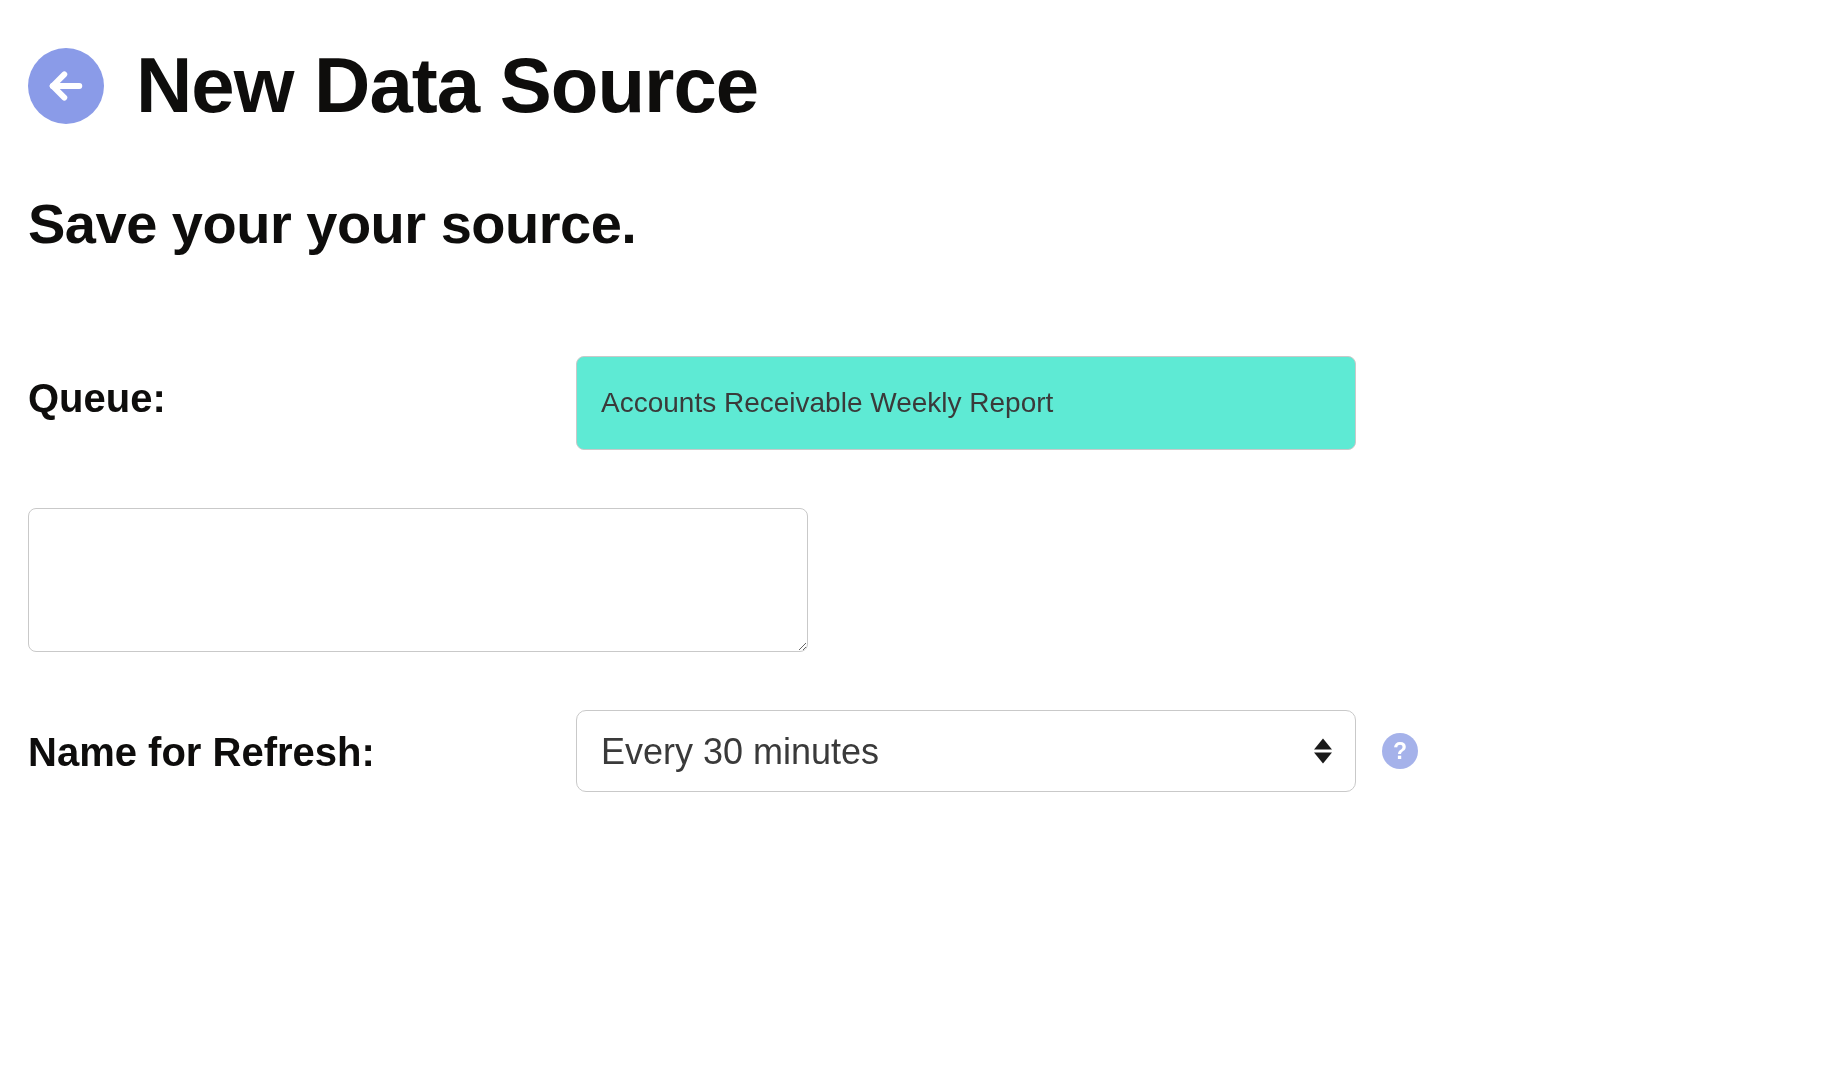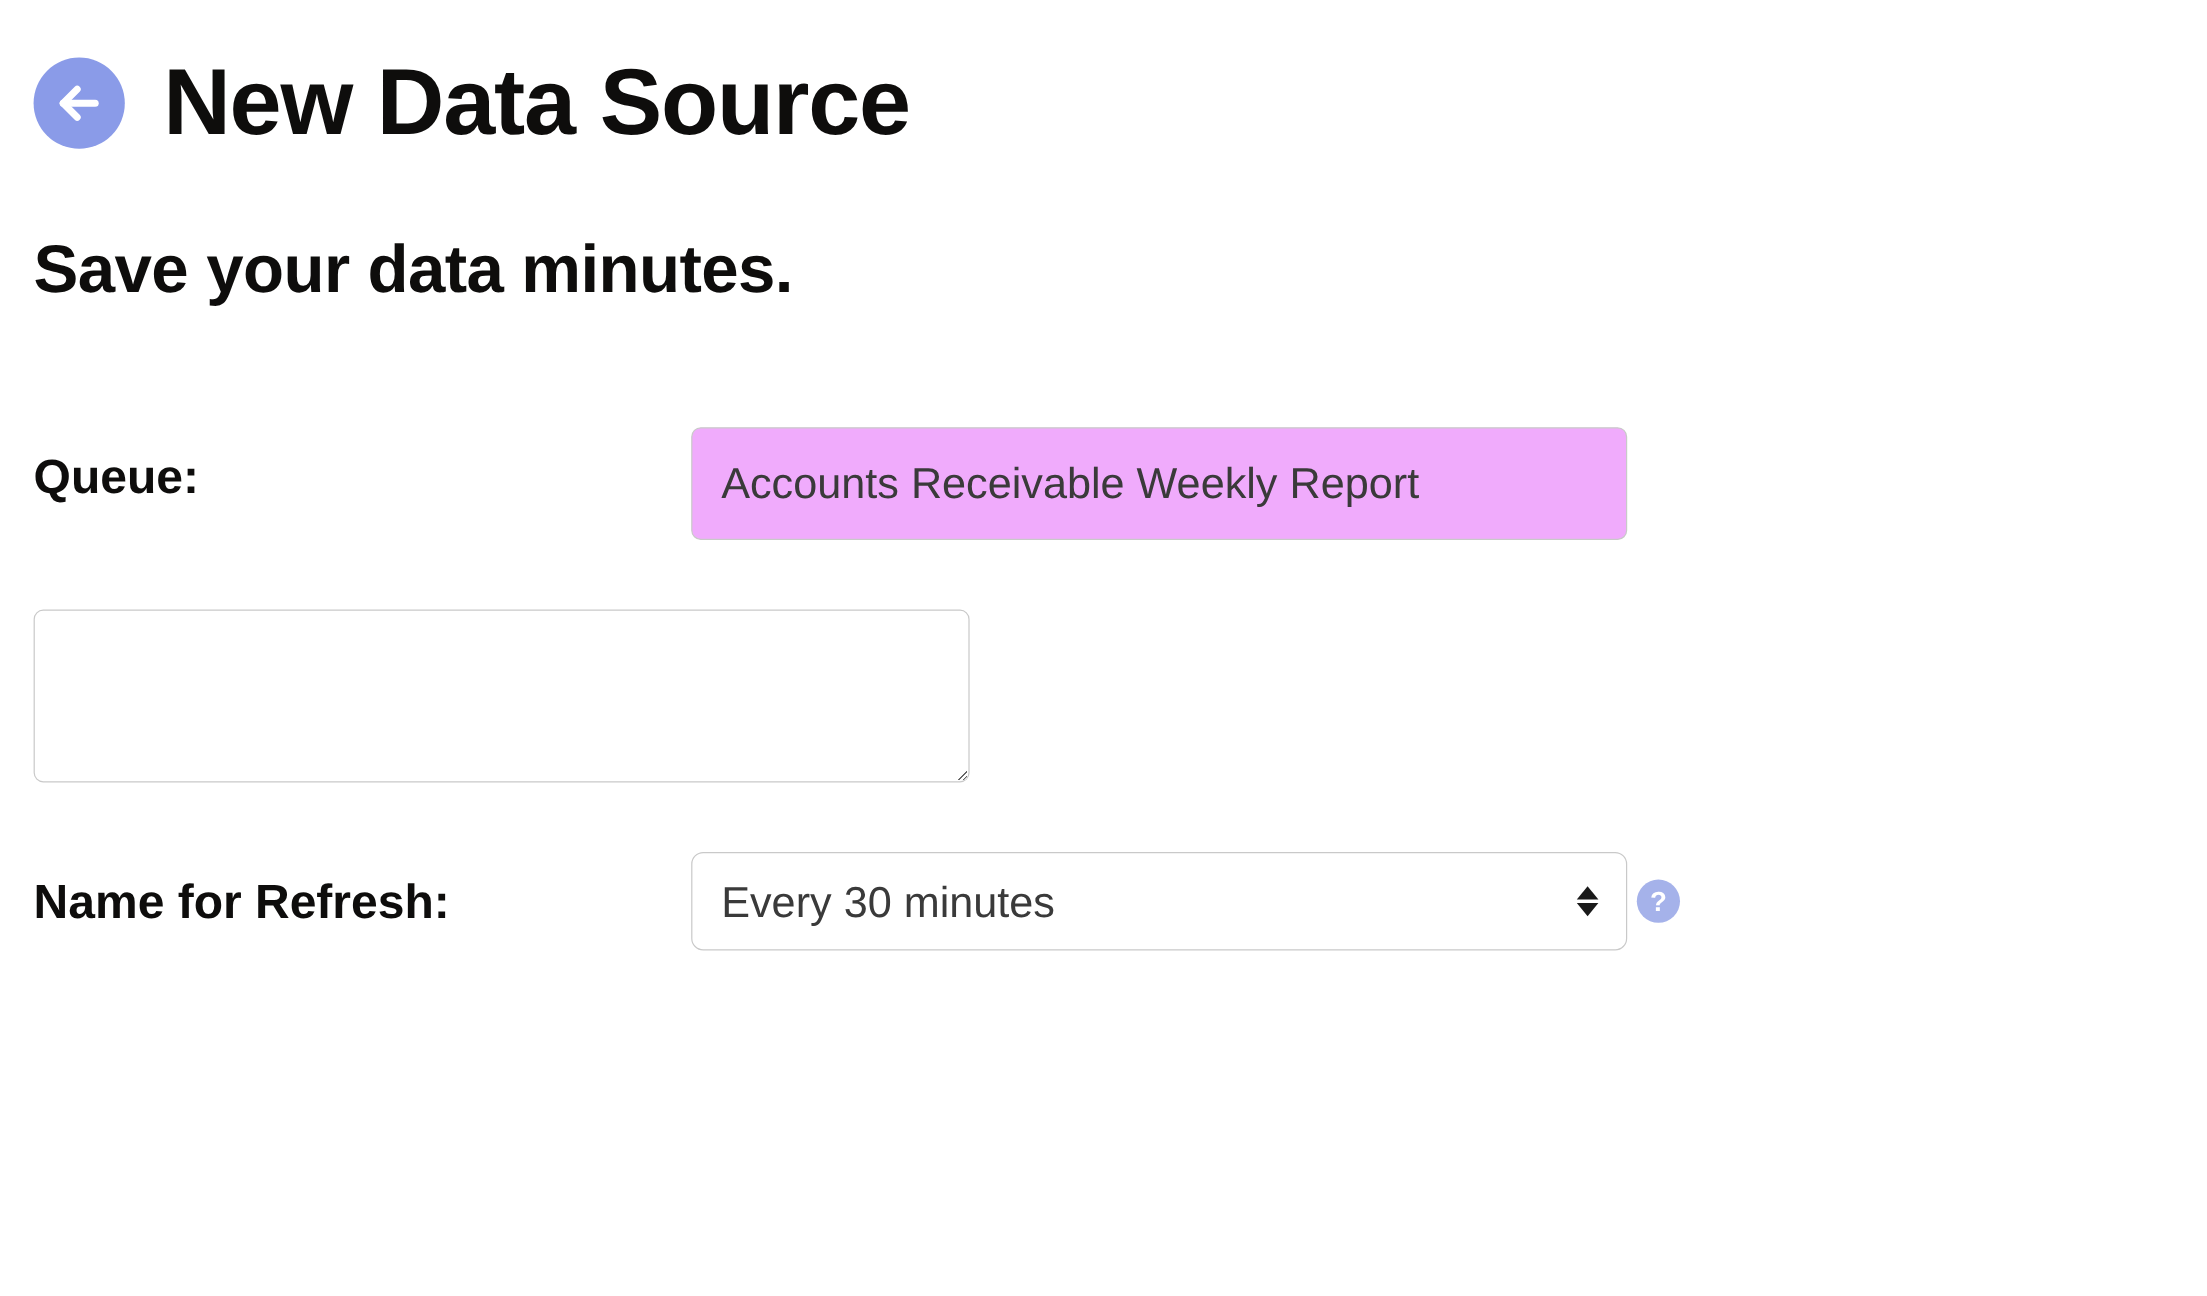--- a/index.html
+++ b/index.html
@@ -184,7 +184,7 @@
   <h1 class="page-title">New Data Source</h1>
 </div>
 
-<h2 class="subtitle">Save your data minutes.</h2>
+<h2 class="subtitle">Save your your source.</h2>
 
 <div class="form-row">
   <label class="form-label">Queue:</label>

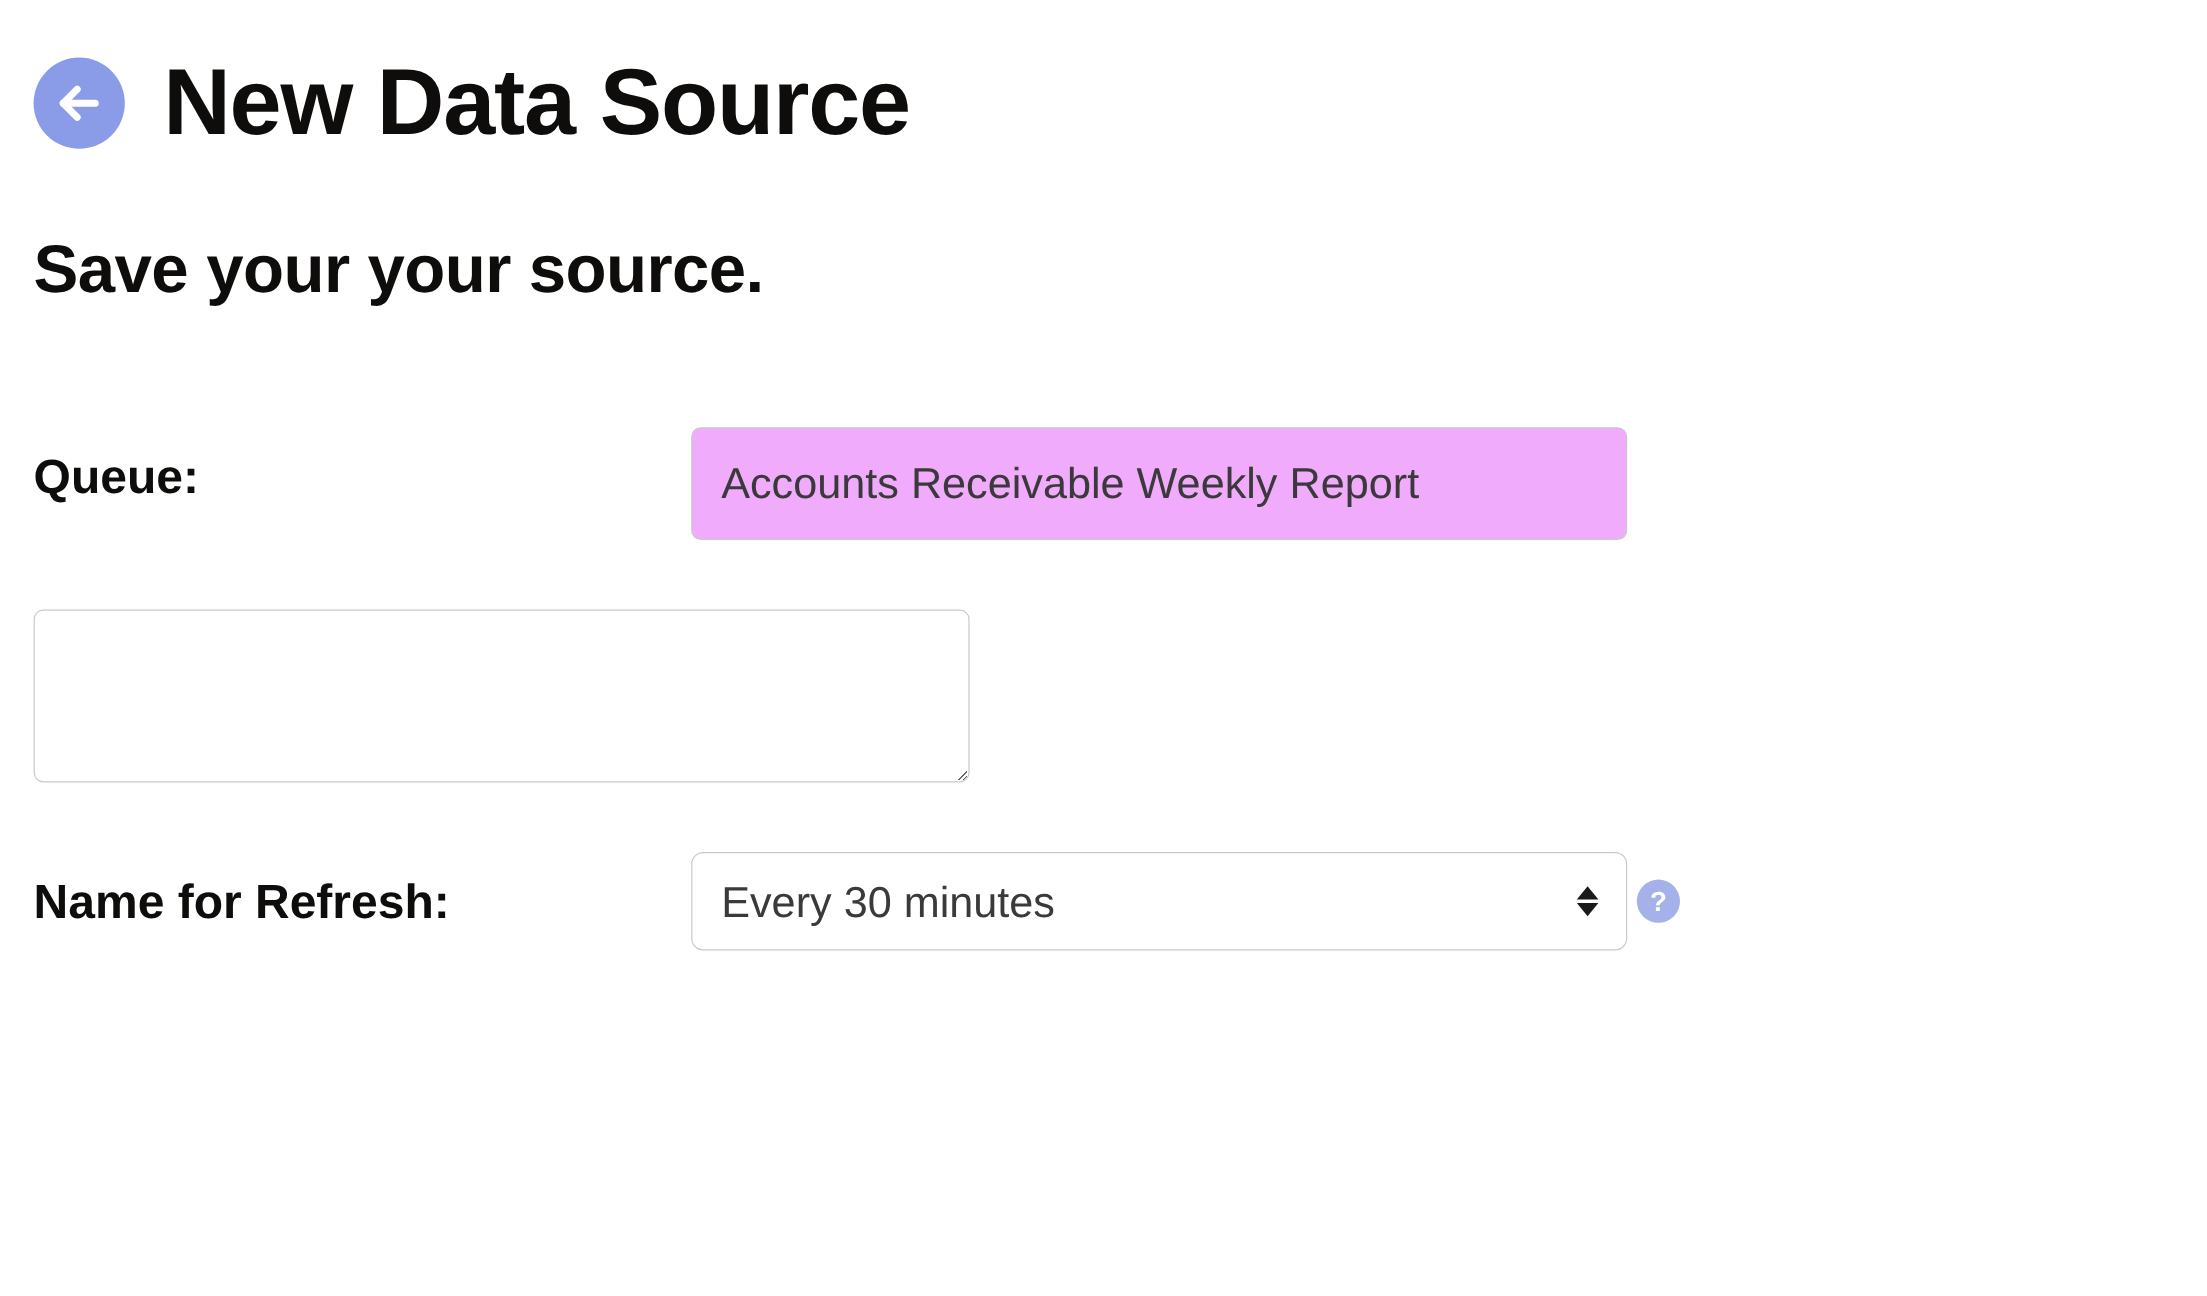--- a/index.html
+++ b/index.html
@@ -83,10 +83,10 @@
       border: 1px solid #c9c9c9;
       border-radius: 8px;
       padding: 0 24px;
-      font-size: 36px;
+      font-size: 28px;
       font-family: inherit;
       color: #3a3a3a;
-      background: #f0abfc;
+      background: #5eead4;
     }
 
     .textarea-input {

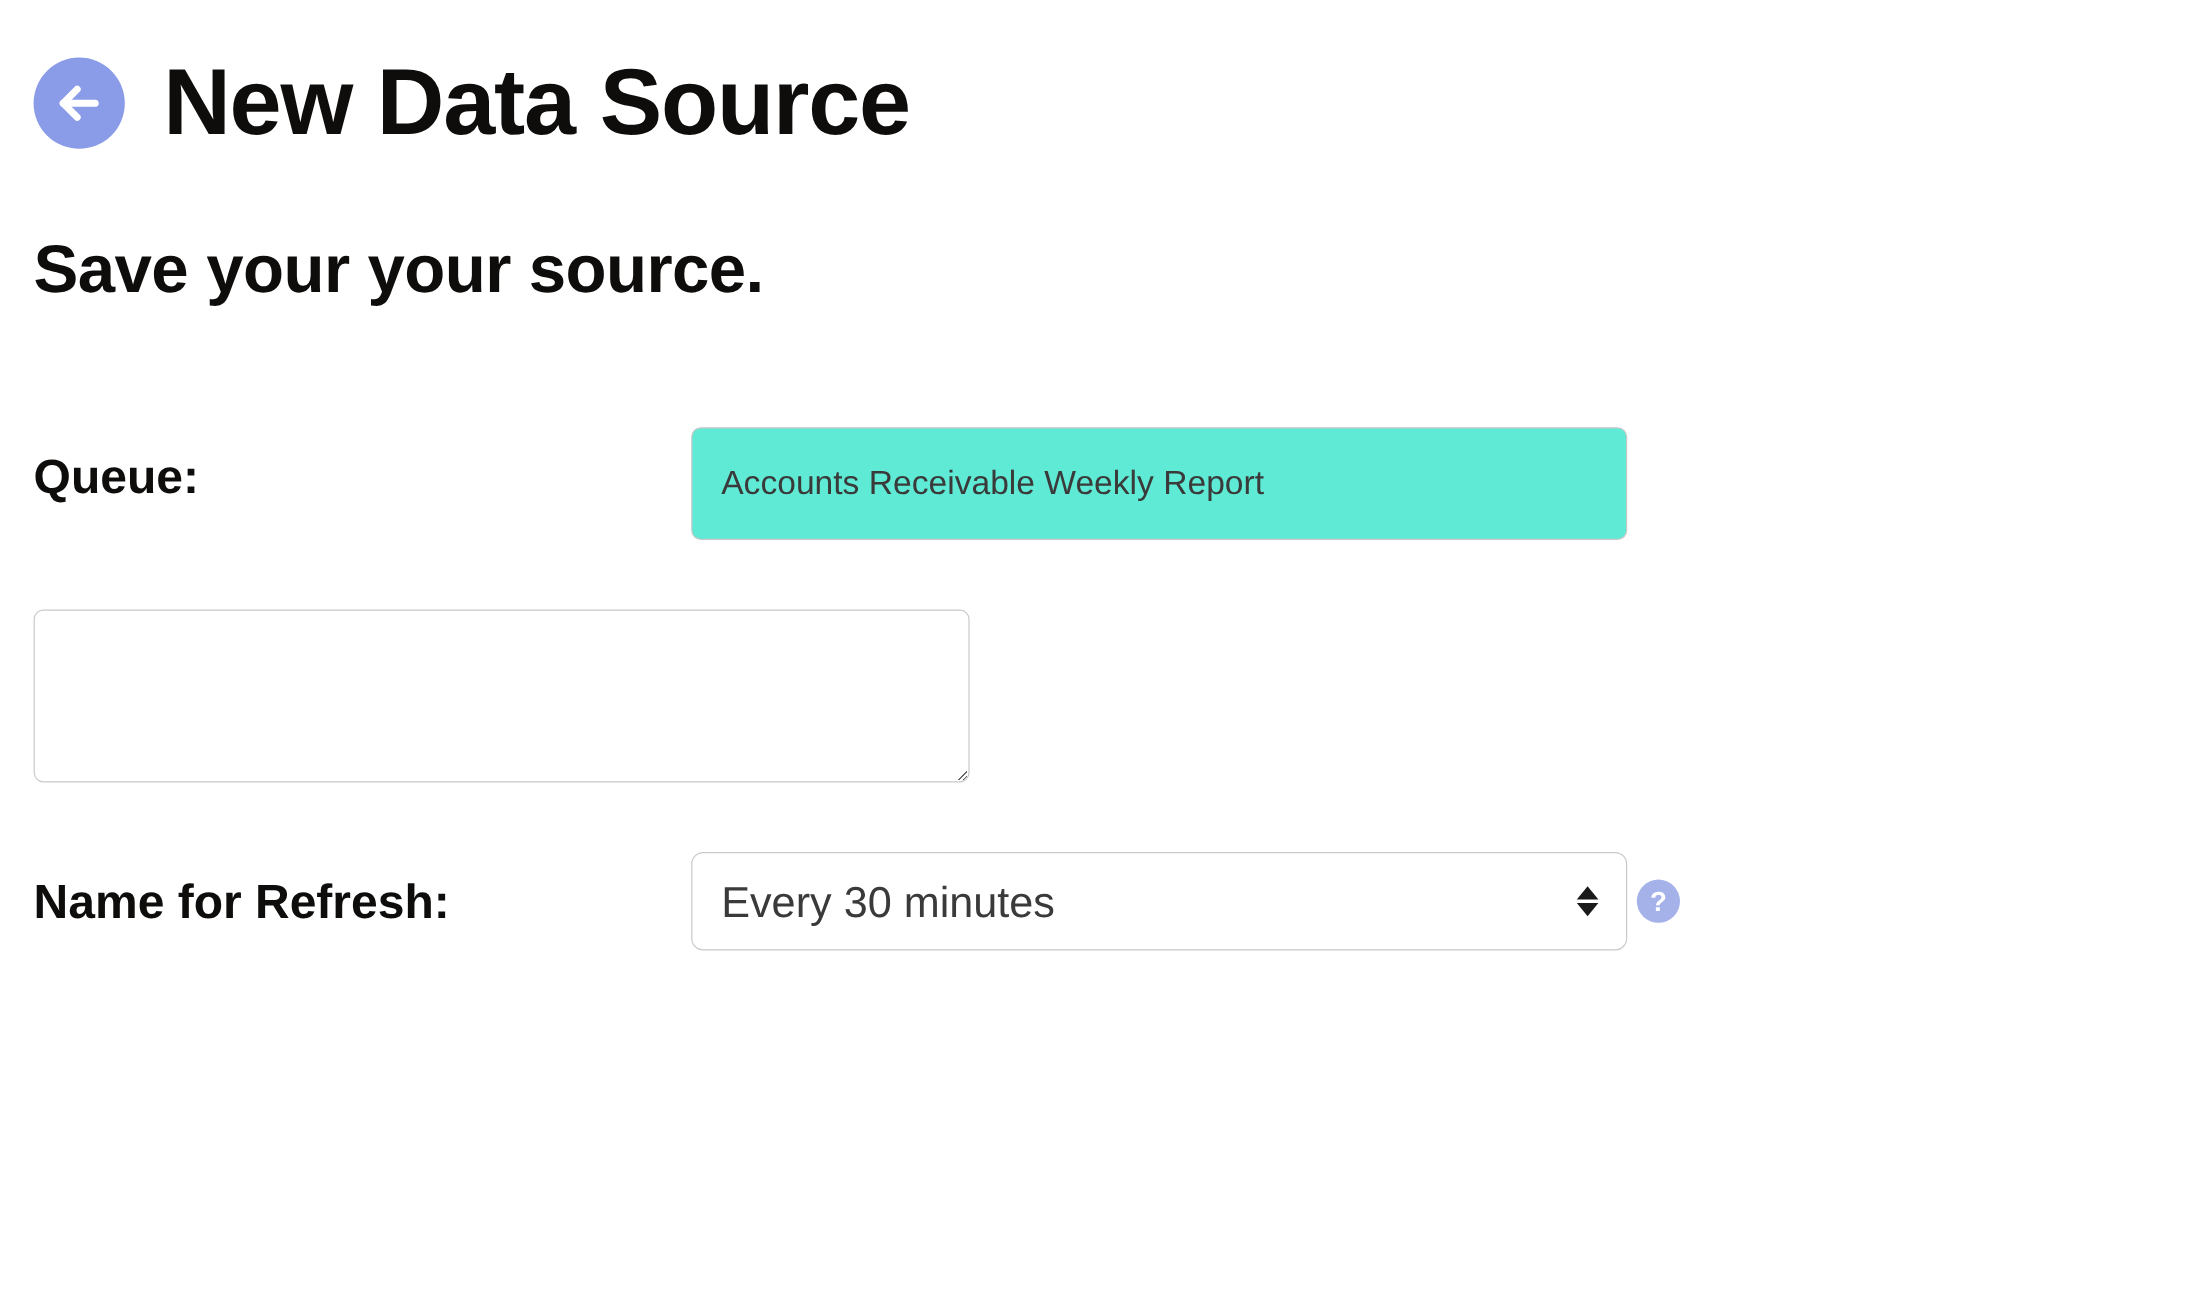--- a/index.html
+++ b/index.html
@@ -105,7 +105,7 @@
     .select-container {
       display: flex;
       align-items: center;
-      gap: 8px;
+      gap: 26px;
       justify-content: space-between;
     }
 

